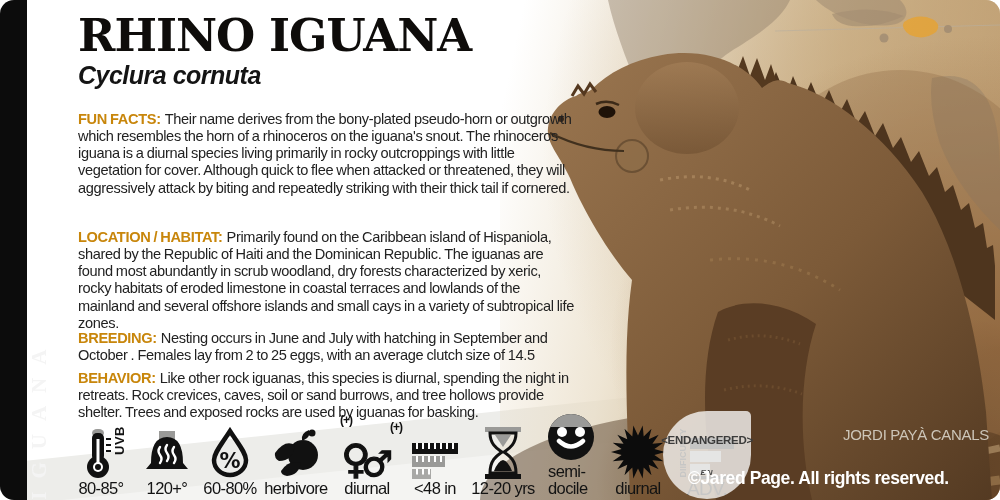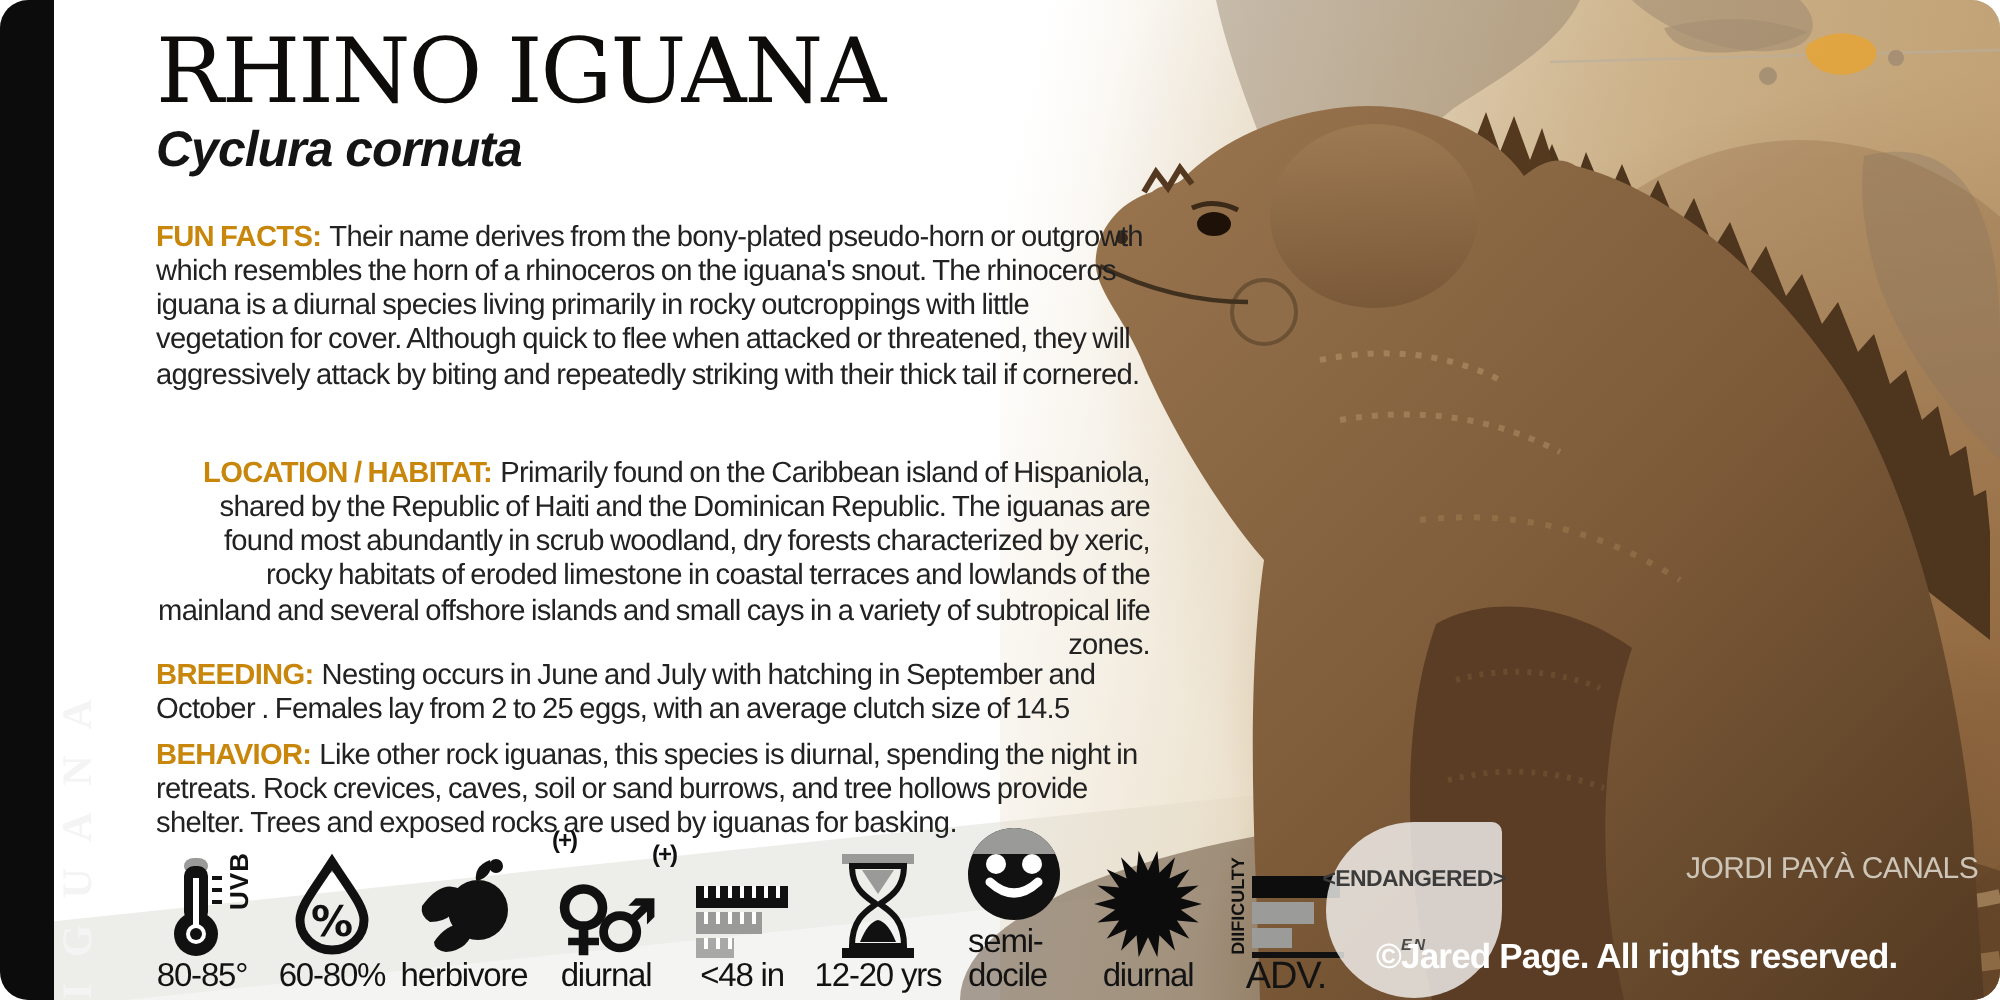--- a/index.html
+++ b/index.html
@@ -23,7 +23,7 @@
   .art{position:absolute;left:480px;top:0;width:520px;height:500px;z-index:3;}
   
   .titleblock{position:absolute;left:78px;top:12px;z-index:5;}
-  .title{font-family:"DejaVu Serif","Liberation Serif",serif;font-weight:normal;font-size:45px;line-height:48px;
+  .title{font-family:"DejaVu Serif","Liberation Serif",serif;font-weight:bold;font-size:45px;line-height:48px;
          letter-spacing:-1px;color:#0e0c0a;white-space:nowrap;}
   .sci{font-style:italic;font-weight:bold;font-size:25px;letter-spacing:-0.5px;color:#141414;margin-top:1px;}
   

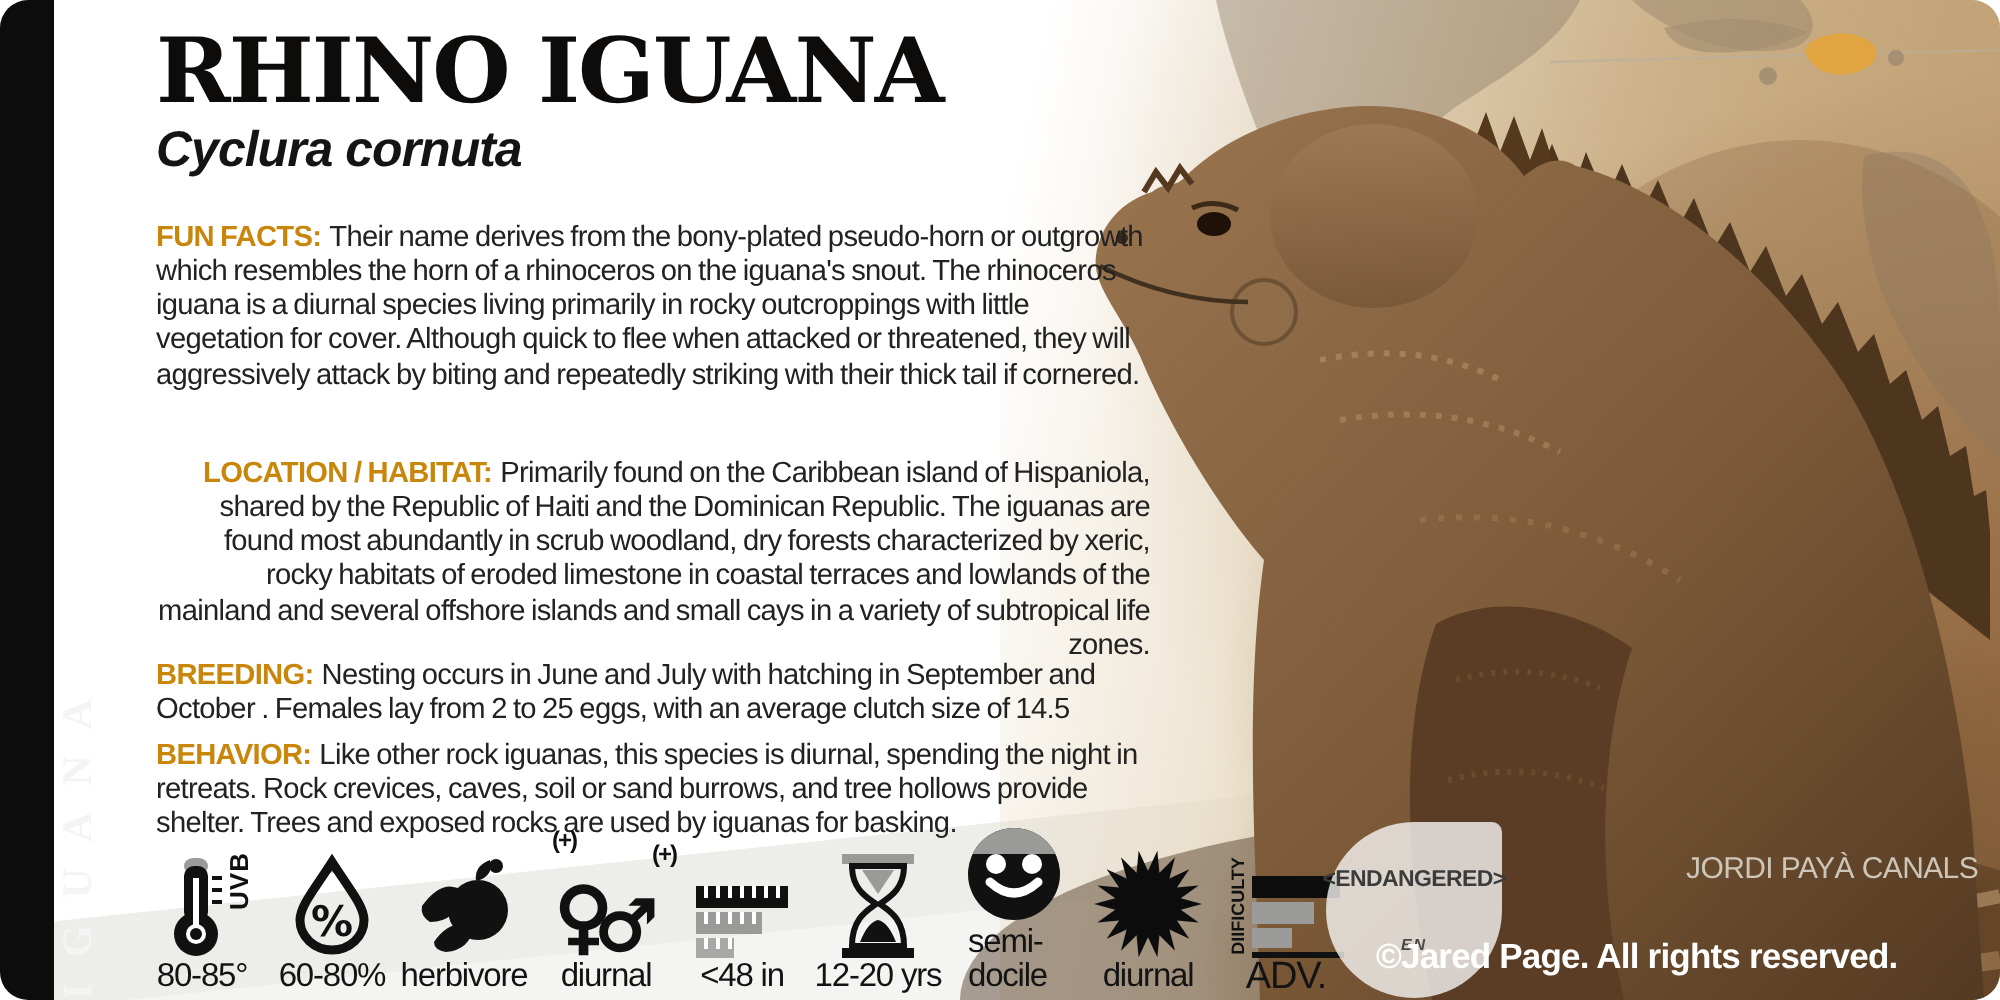--- a/index.html
+++ b/index.html
@@ -30,7 +30,7 @@
   .sec{position:absolute;left:78px;width:497px;z-index:5;font-size:14.6px;line-height:17.3px;
        letter-spacing:-0.35px;word-spacing:-0.6px;color:#222;}
   .sec .h{font-weight:bold;margin-right:4px;}
-  .s0{top:96px;}.s1{top:214px;text-align:right;}.s2{top:315px;}.s3{top:355px;}
+  .s0{top:96px;}.s1{top:214px;}.s2{top:315px;}.s3{top:355px;}
   
   .stats{position:absolute;left:70px;bottom:3px;display:flex;align-items:flex-end;gap:6px;z-index:5;}
   .cell{display:flex;flex-direction:column;align-items:center;justify-content:flex-end;position:relative;}

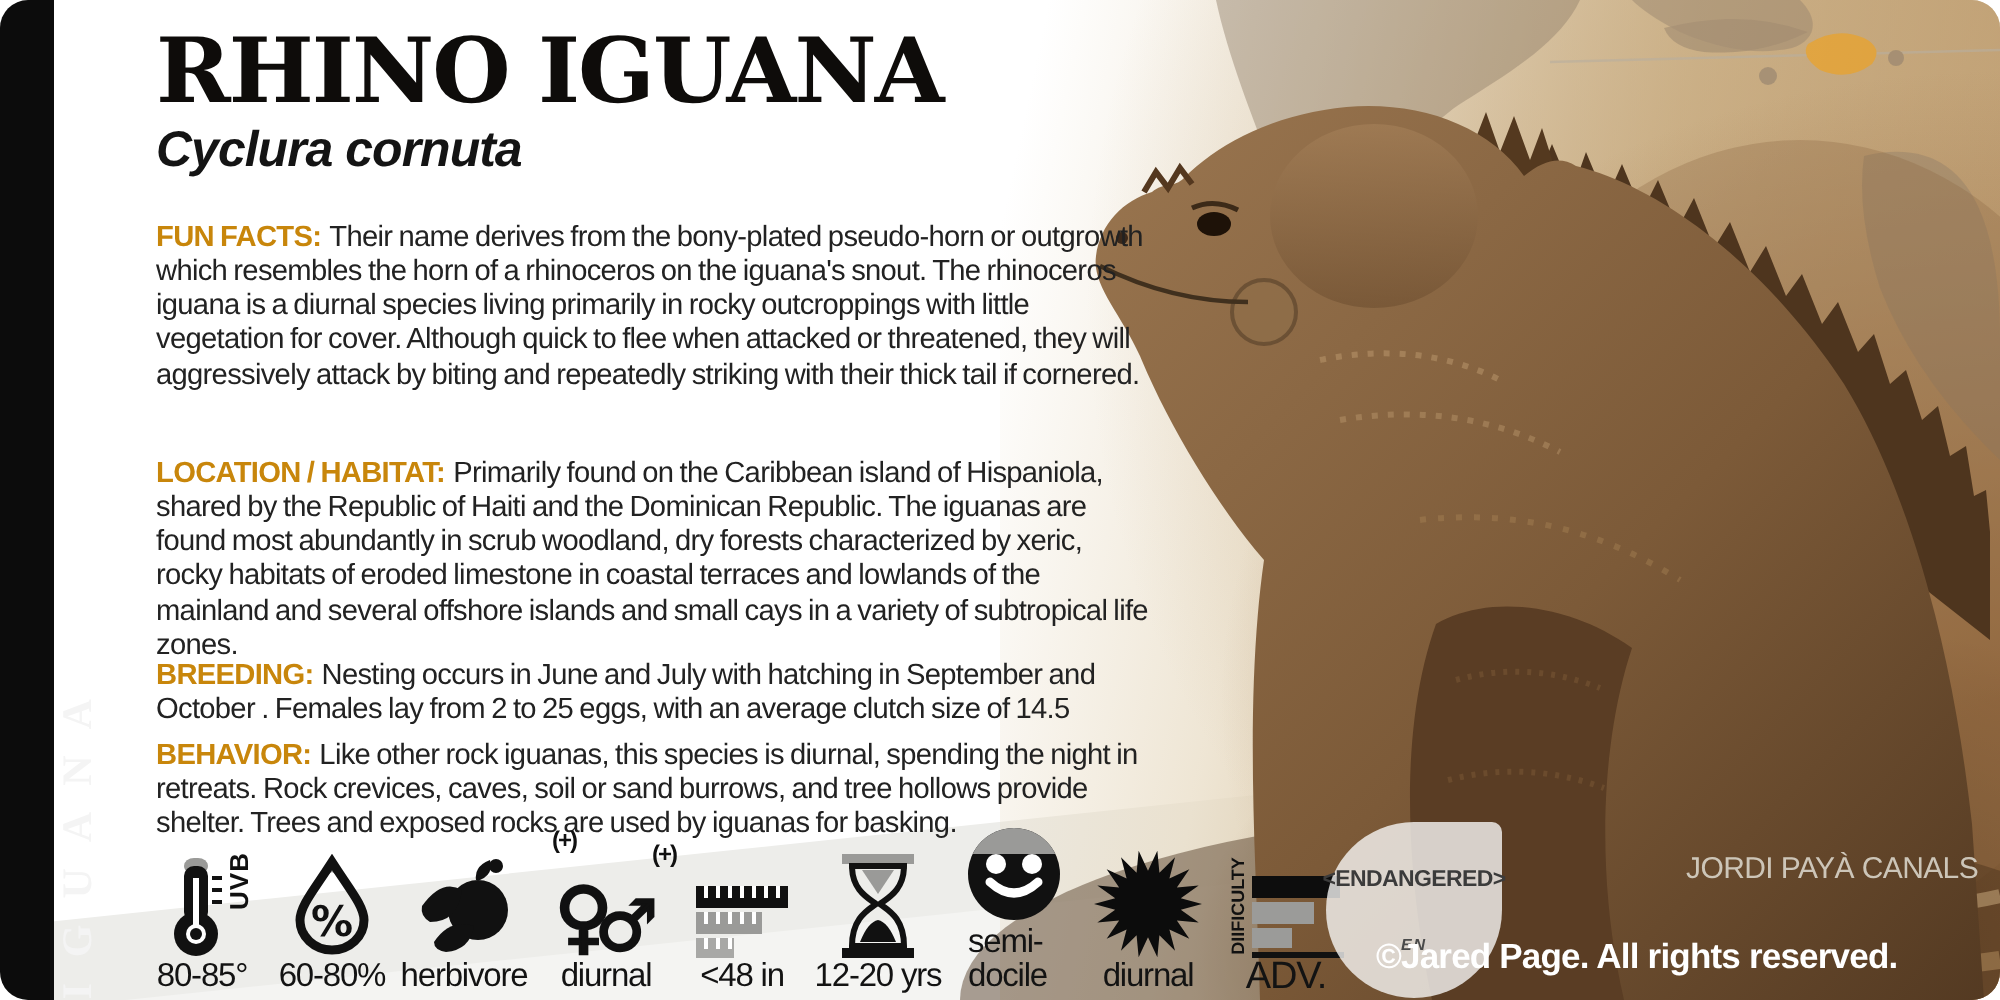--- a/index.html
+++ b/index.html
@@ -172,6 +172,20 @@
       <div class="lbl">80-85°</div>
     </div>
 
+    <div class="cell" style="width:58px">
+      <div class="glyph">
+        <svg width="50" height="50" viewBox="0 0 50 50">
+          <rect x="17" y="2" width="16" height="10" fill="#9a9a98"></rect>
+          <path d="M9 34 Q9 8 25 8 Q41 8 41 34 L46 40 L4 40 Z" fill="#111"></path>
+          <g stroke="#fff" stroke-width="2.4" fill="none" stroke-linecap="round">
+            <path d="M18 18 q-3 4 0 8 q3 4 0 8"></path>
+            <path d="M25 16 q-3 4 0 8 q3 4 0 8"></path>
+            <path d="M32 18 q-3 4 0 8 q3 4 0 8"></path>
+          </g>
+        </svg>
+      </div>
+      <div class="lbl">120+°</div>
+    </div>
 
     <div class="cell" style="width:56px">
       <div class="glyph">

